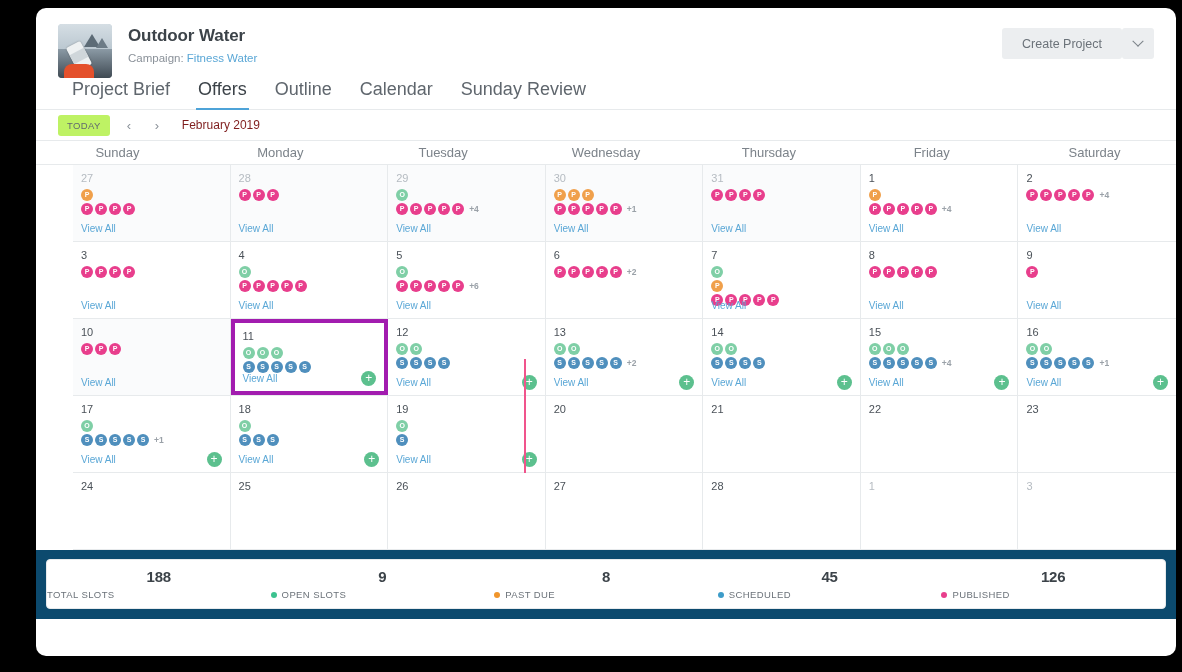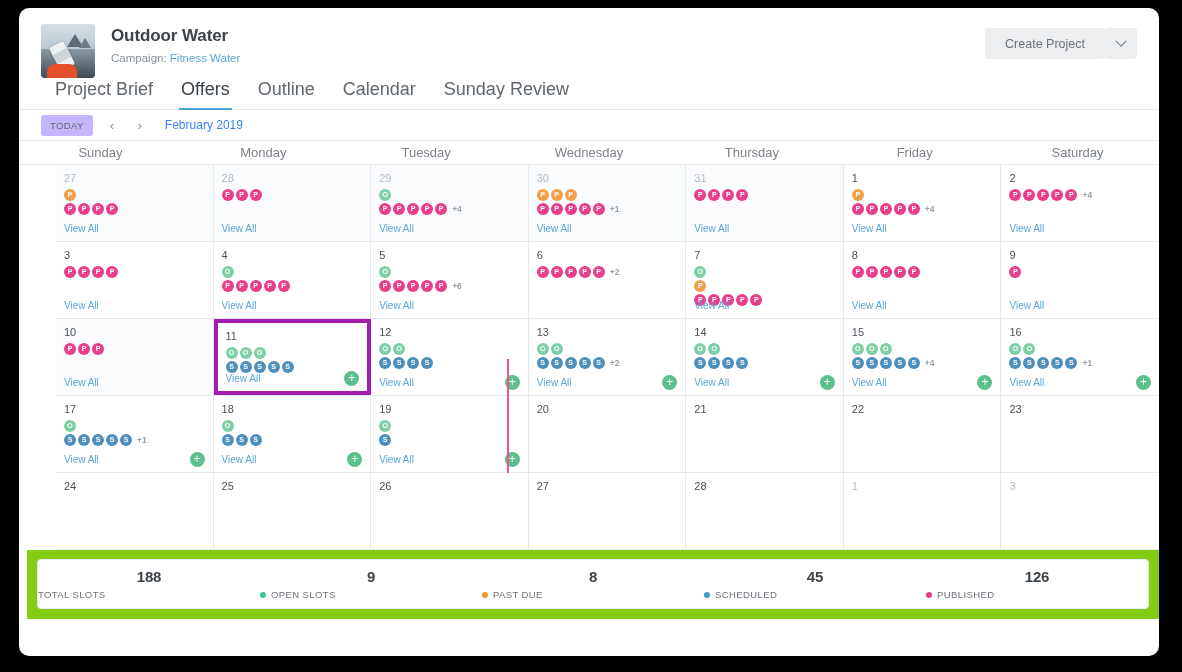--- a/index.html
+++ b/index.html
@@ -12,7 +12,7 @@
   }
   .app-window {
     position: absolute;
-    left: 19px; top: 8px;
+    left: 36px; top: 8px;
     width: 1140px; height: 648px;
     background: #ffffff;
     border-radius: 10px;

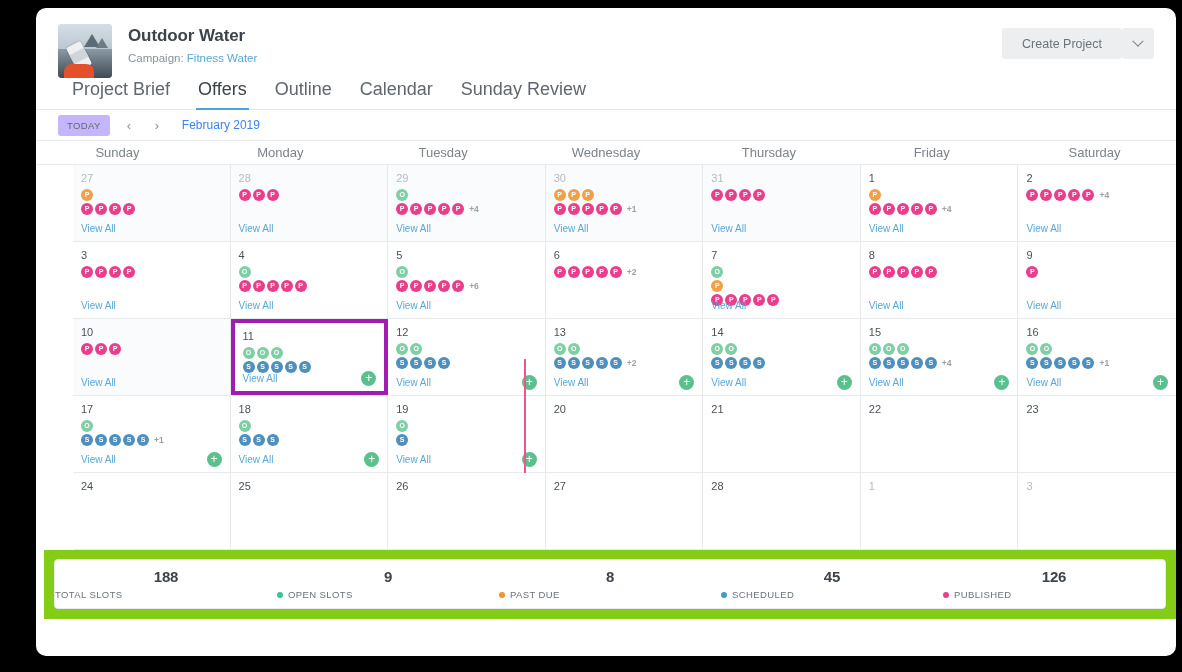--- a/index.html
+++ b/index.html
@@ -90,7 +90,7 @@
     gap: 6px;
   }
   .today-btn {
-    background:#c4b5fd; border:none; border-radius:3px;
+    background:#bef264; border:none; border-radius:3px;
     font-size: 9.5px; letter-spacing: .4px; color:#62696f;
     padding: 5px 9px; cursor:pointer; font-family:"Liberation Sans",sans-serif;
   }

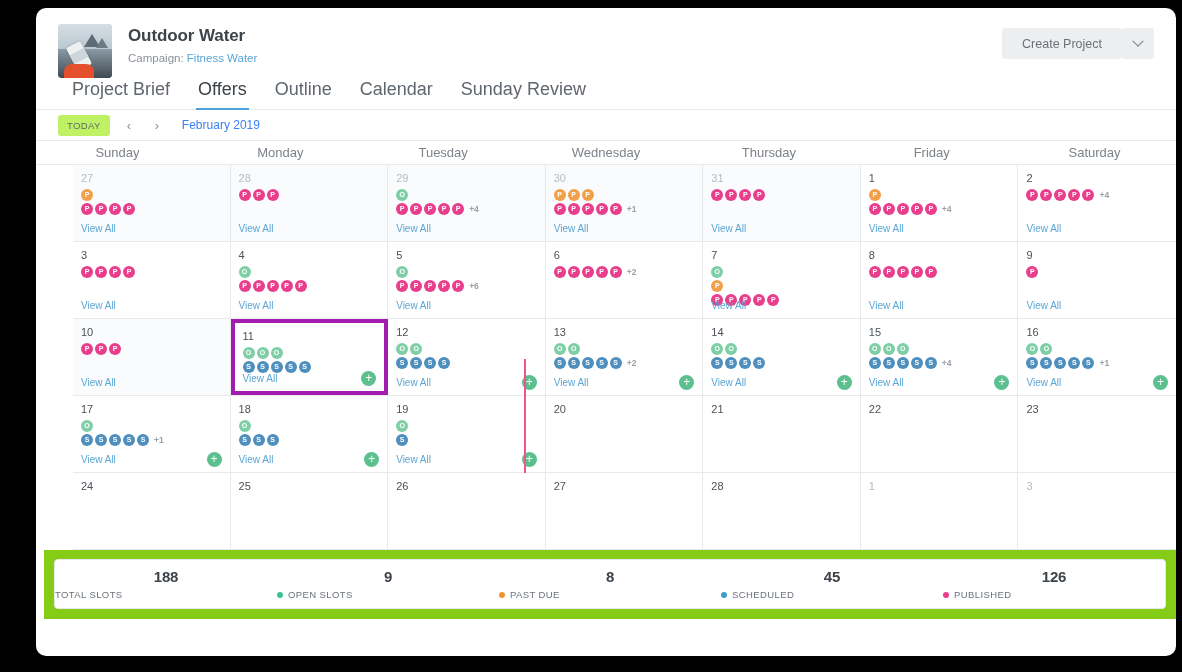--- a/index.html
+++ b/index.html
@@ -98,7 +98,7 @@
     width: 18px; height: 18px; display:flex; align-items:center; justify-content:center;
     cursor:pointer; color:#8a9199; font-size: 13px; margin-left: 4px;
   }
-  .month-label { font-size: 12px; color:#3b82f6; margin-left: 10px; }
+  .month-label { font-size: 12px; color:#7f1d1d; margin-left: 10px; }
 
   
   .dow-row {

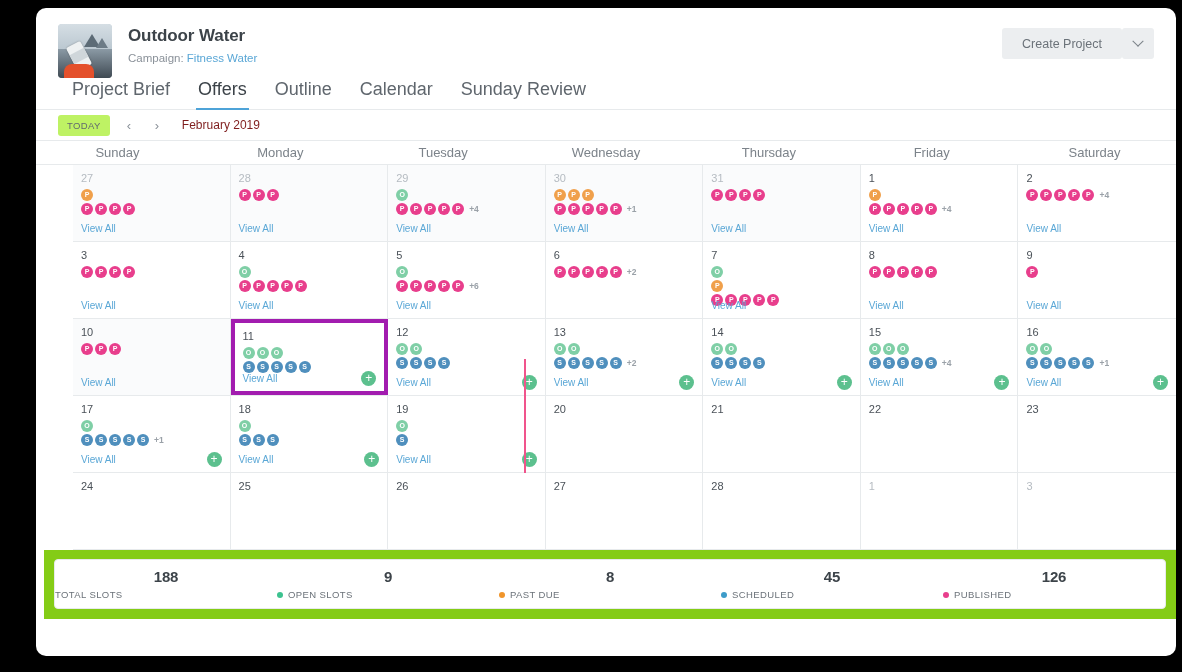--- a/index.html
+++ b/index.html
@@ -159,7 +159,7 @@
   }
 
   
-  .stats-wrap { padding: 9px 10px 10px 10px; background:#84cc16;margin-left:8px; }
+  .stats-wrap { padding: 9px 10px 10px 10px; background:#0c4a6e; }
   .stats {
     background:#fff; border-radius: 4px; height: 50px;
     display:grid; grid-template-columns: repeat(5,1fr);

